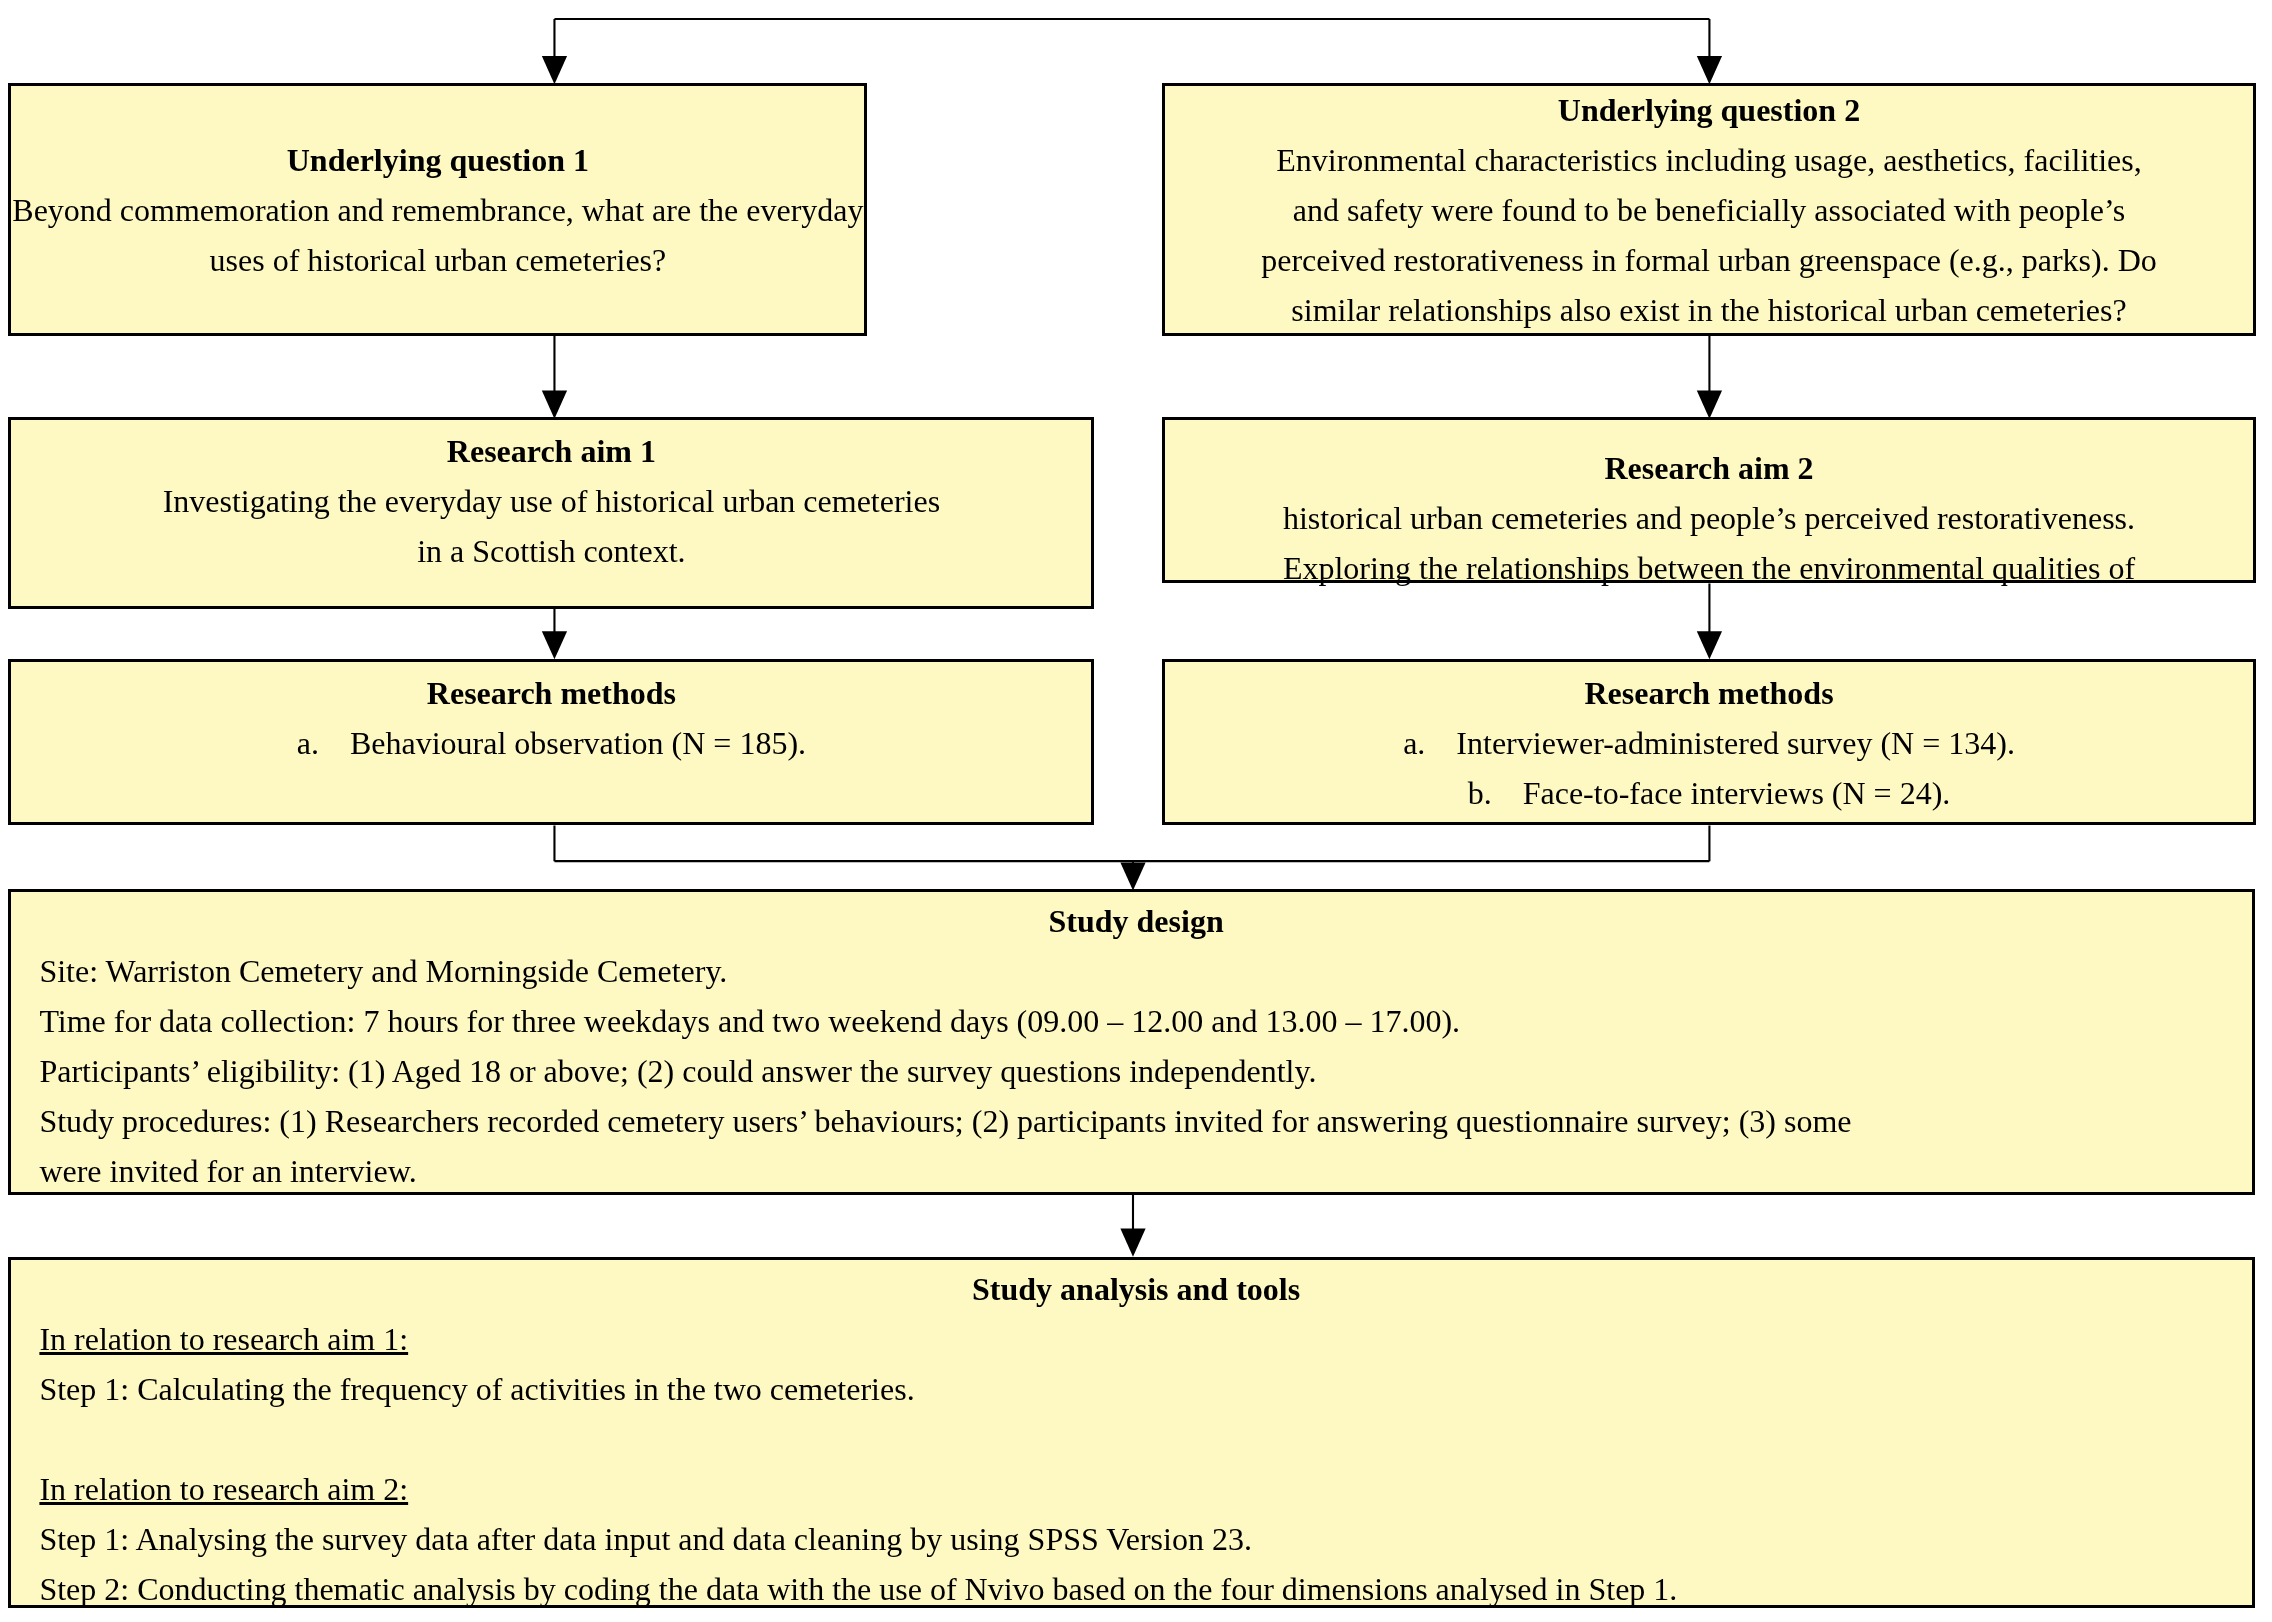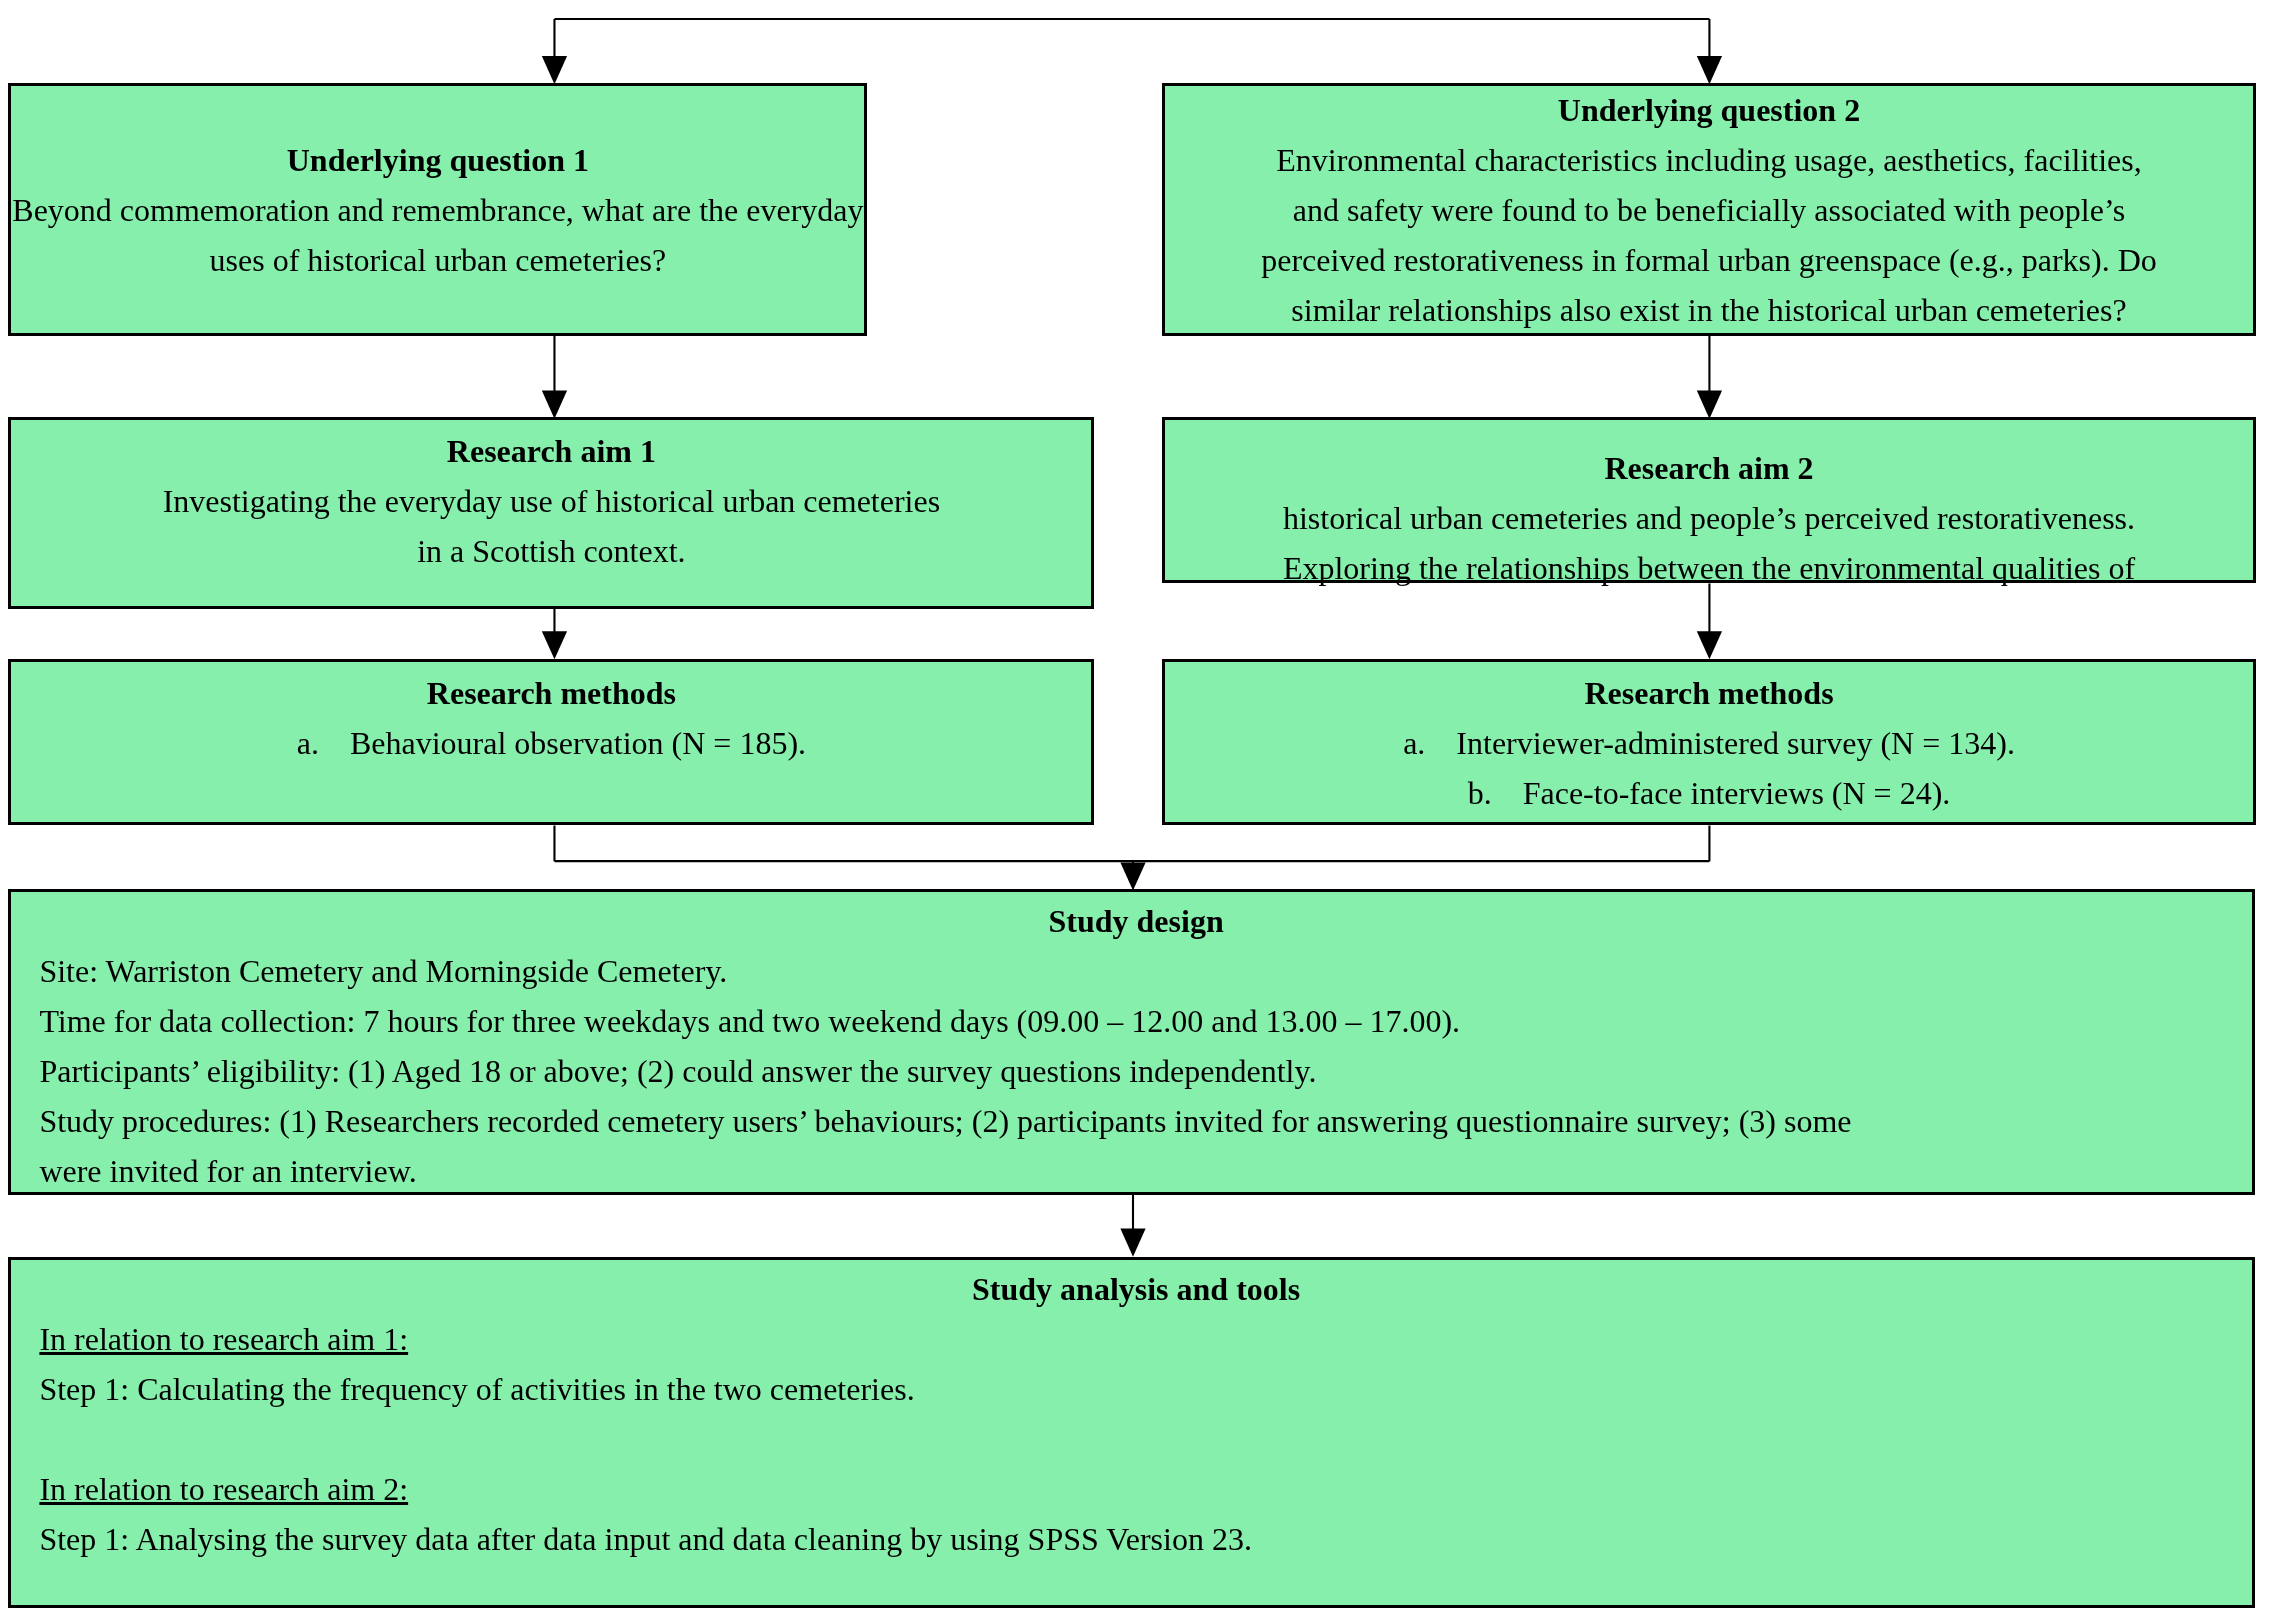--- a/index.html
+++ b/index.html
@@ -22,7 +22,7 @@
     position: absolute;
     box-sizing: border-box;
     border: 3.5px solid #000000;
-    background: #86efac;
+    background: #fef9c3;
   }
   .box.center-v {
     display: flex;

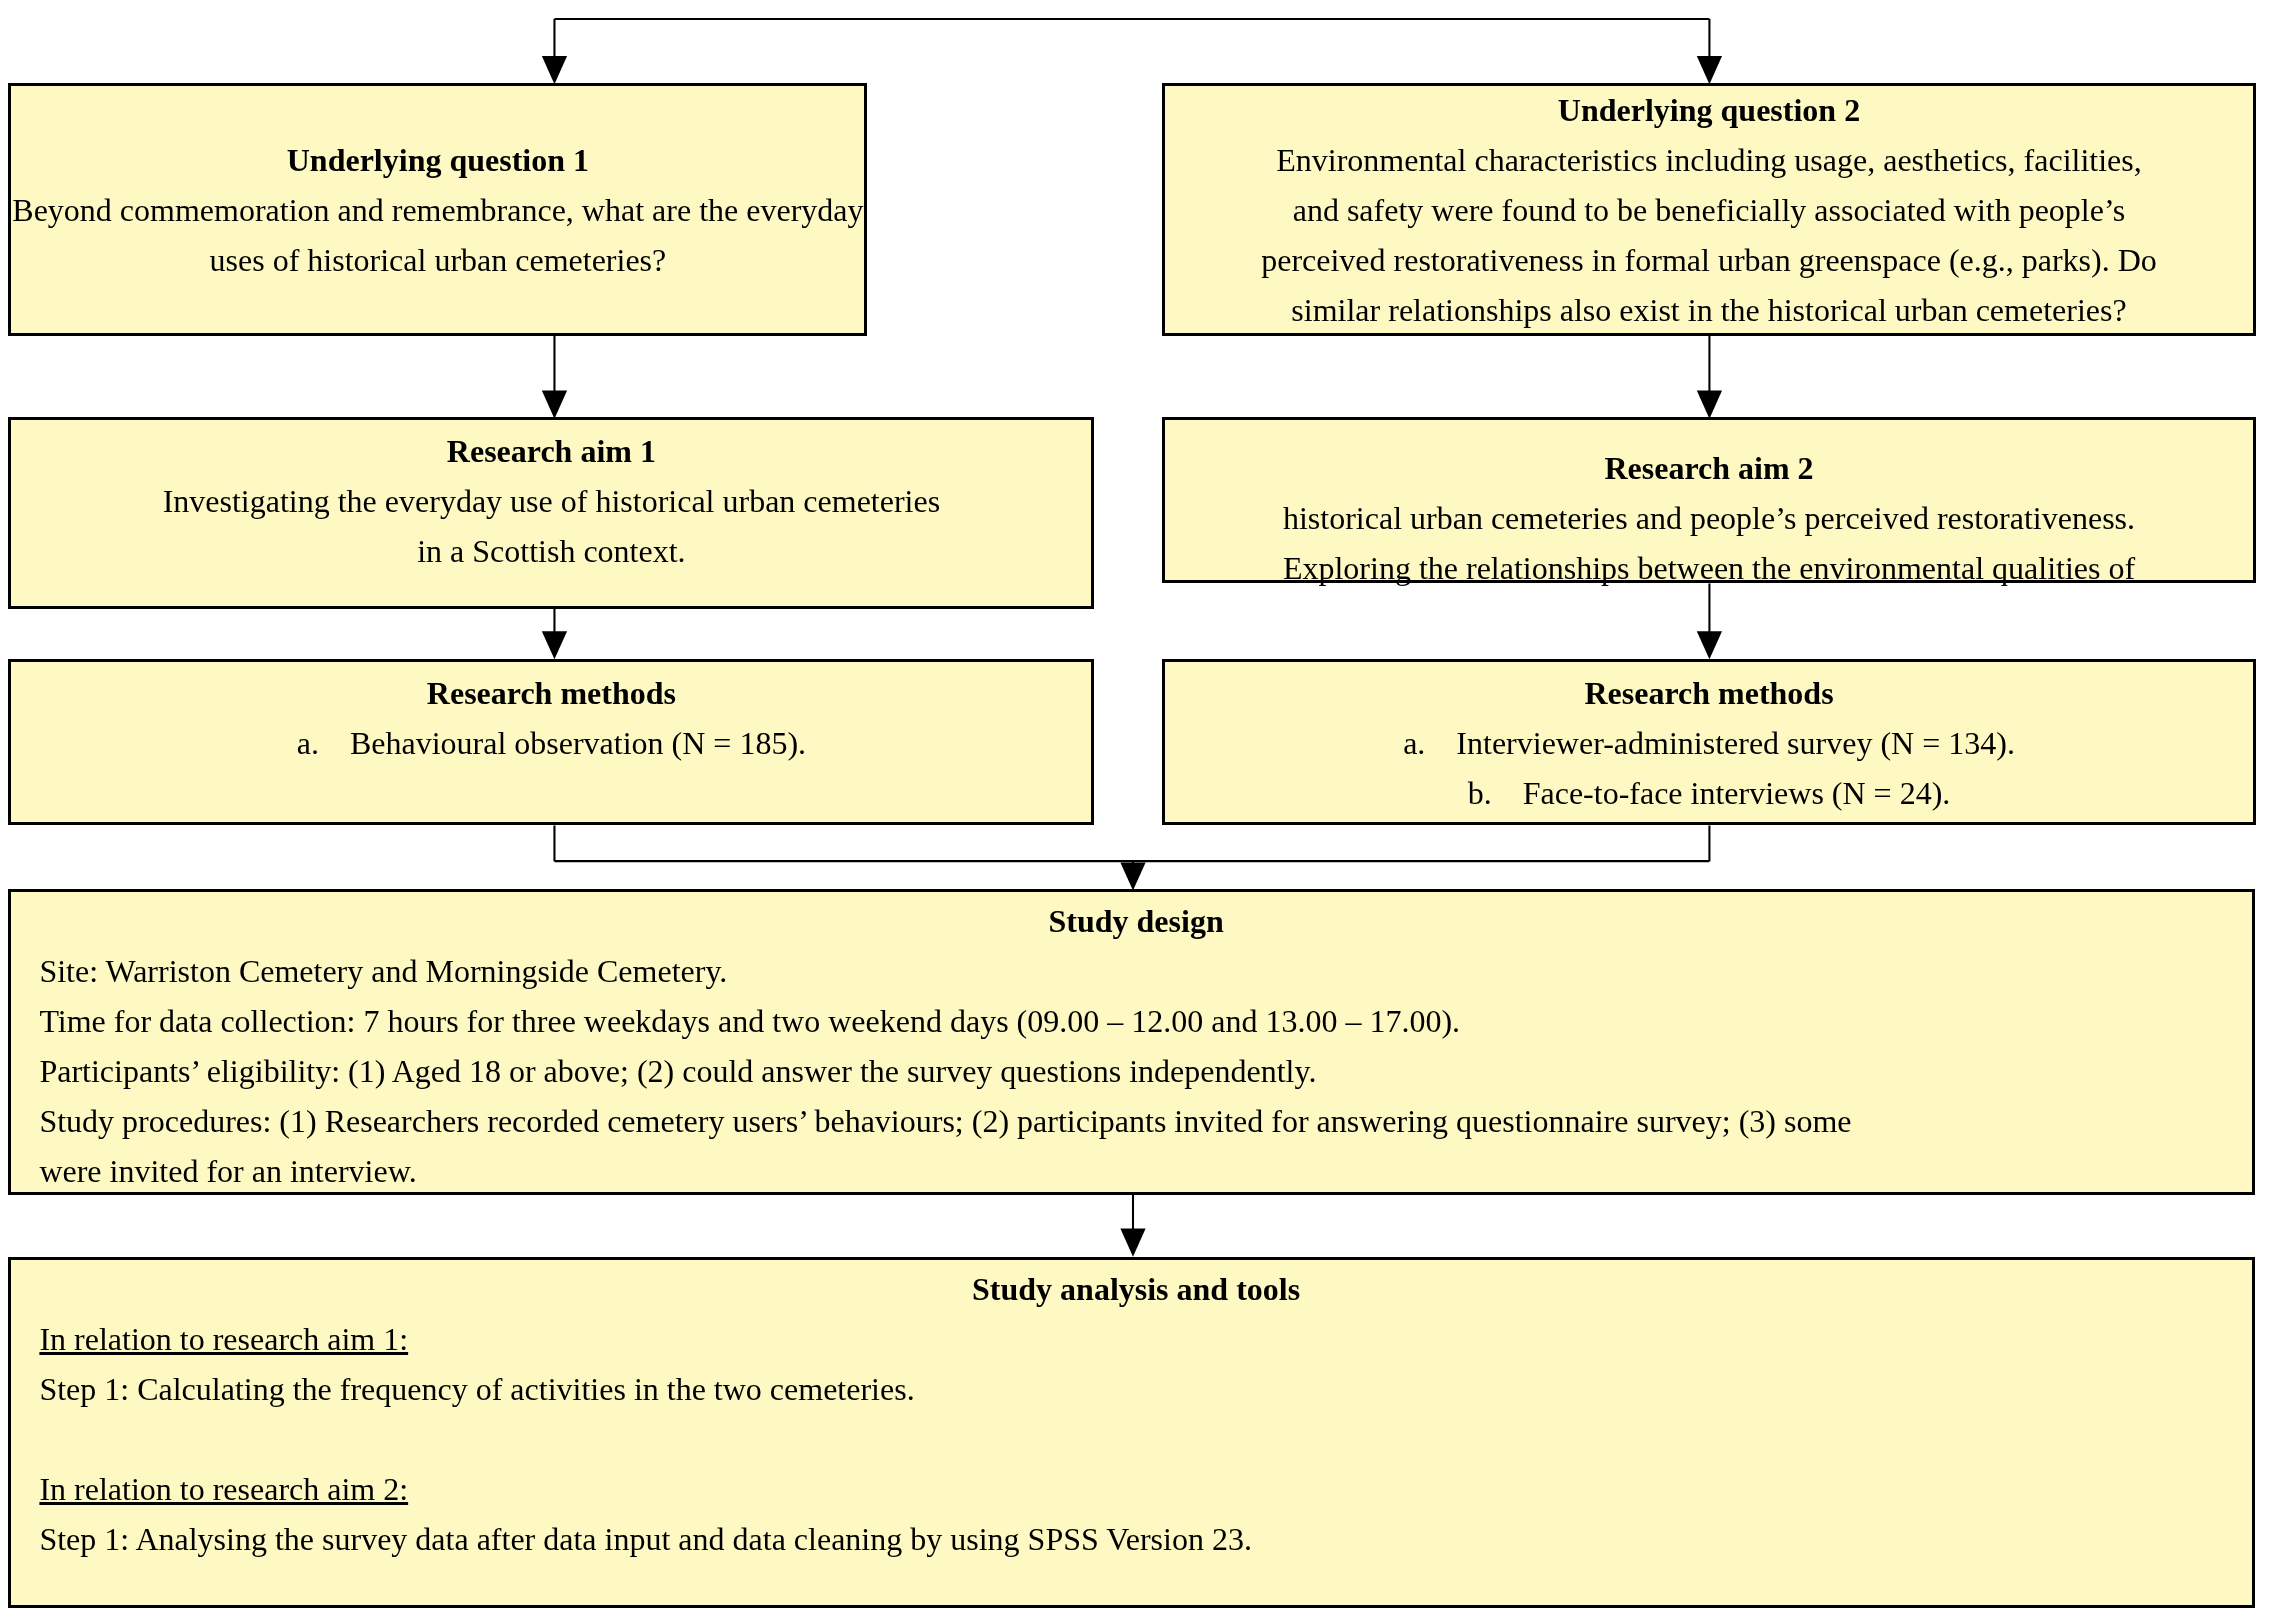--- a/index.html
+++ b/index.html
@@ -131,6 +131,7 @@
     <div class="spacer"></div>
     <div class="line"><span class="underline">In relation to research aim 2:</span></div>
     <div class="line">Step 1: Analysing the survey data after data input and data cleaning by using SPSS Version 23.</div>
+    <div class="line">Step 2: Conducting thematic analysis by coding the data with the use of Nvivo based on the four dimensions analysed in Step 1.</div>
   </div>
 
 </div>

